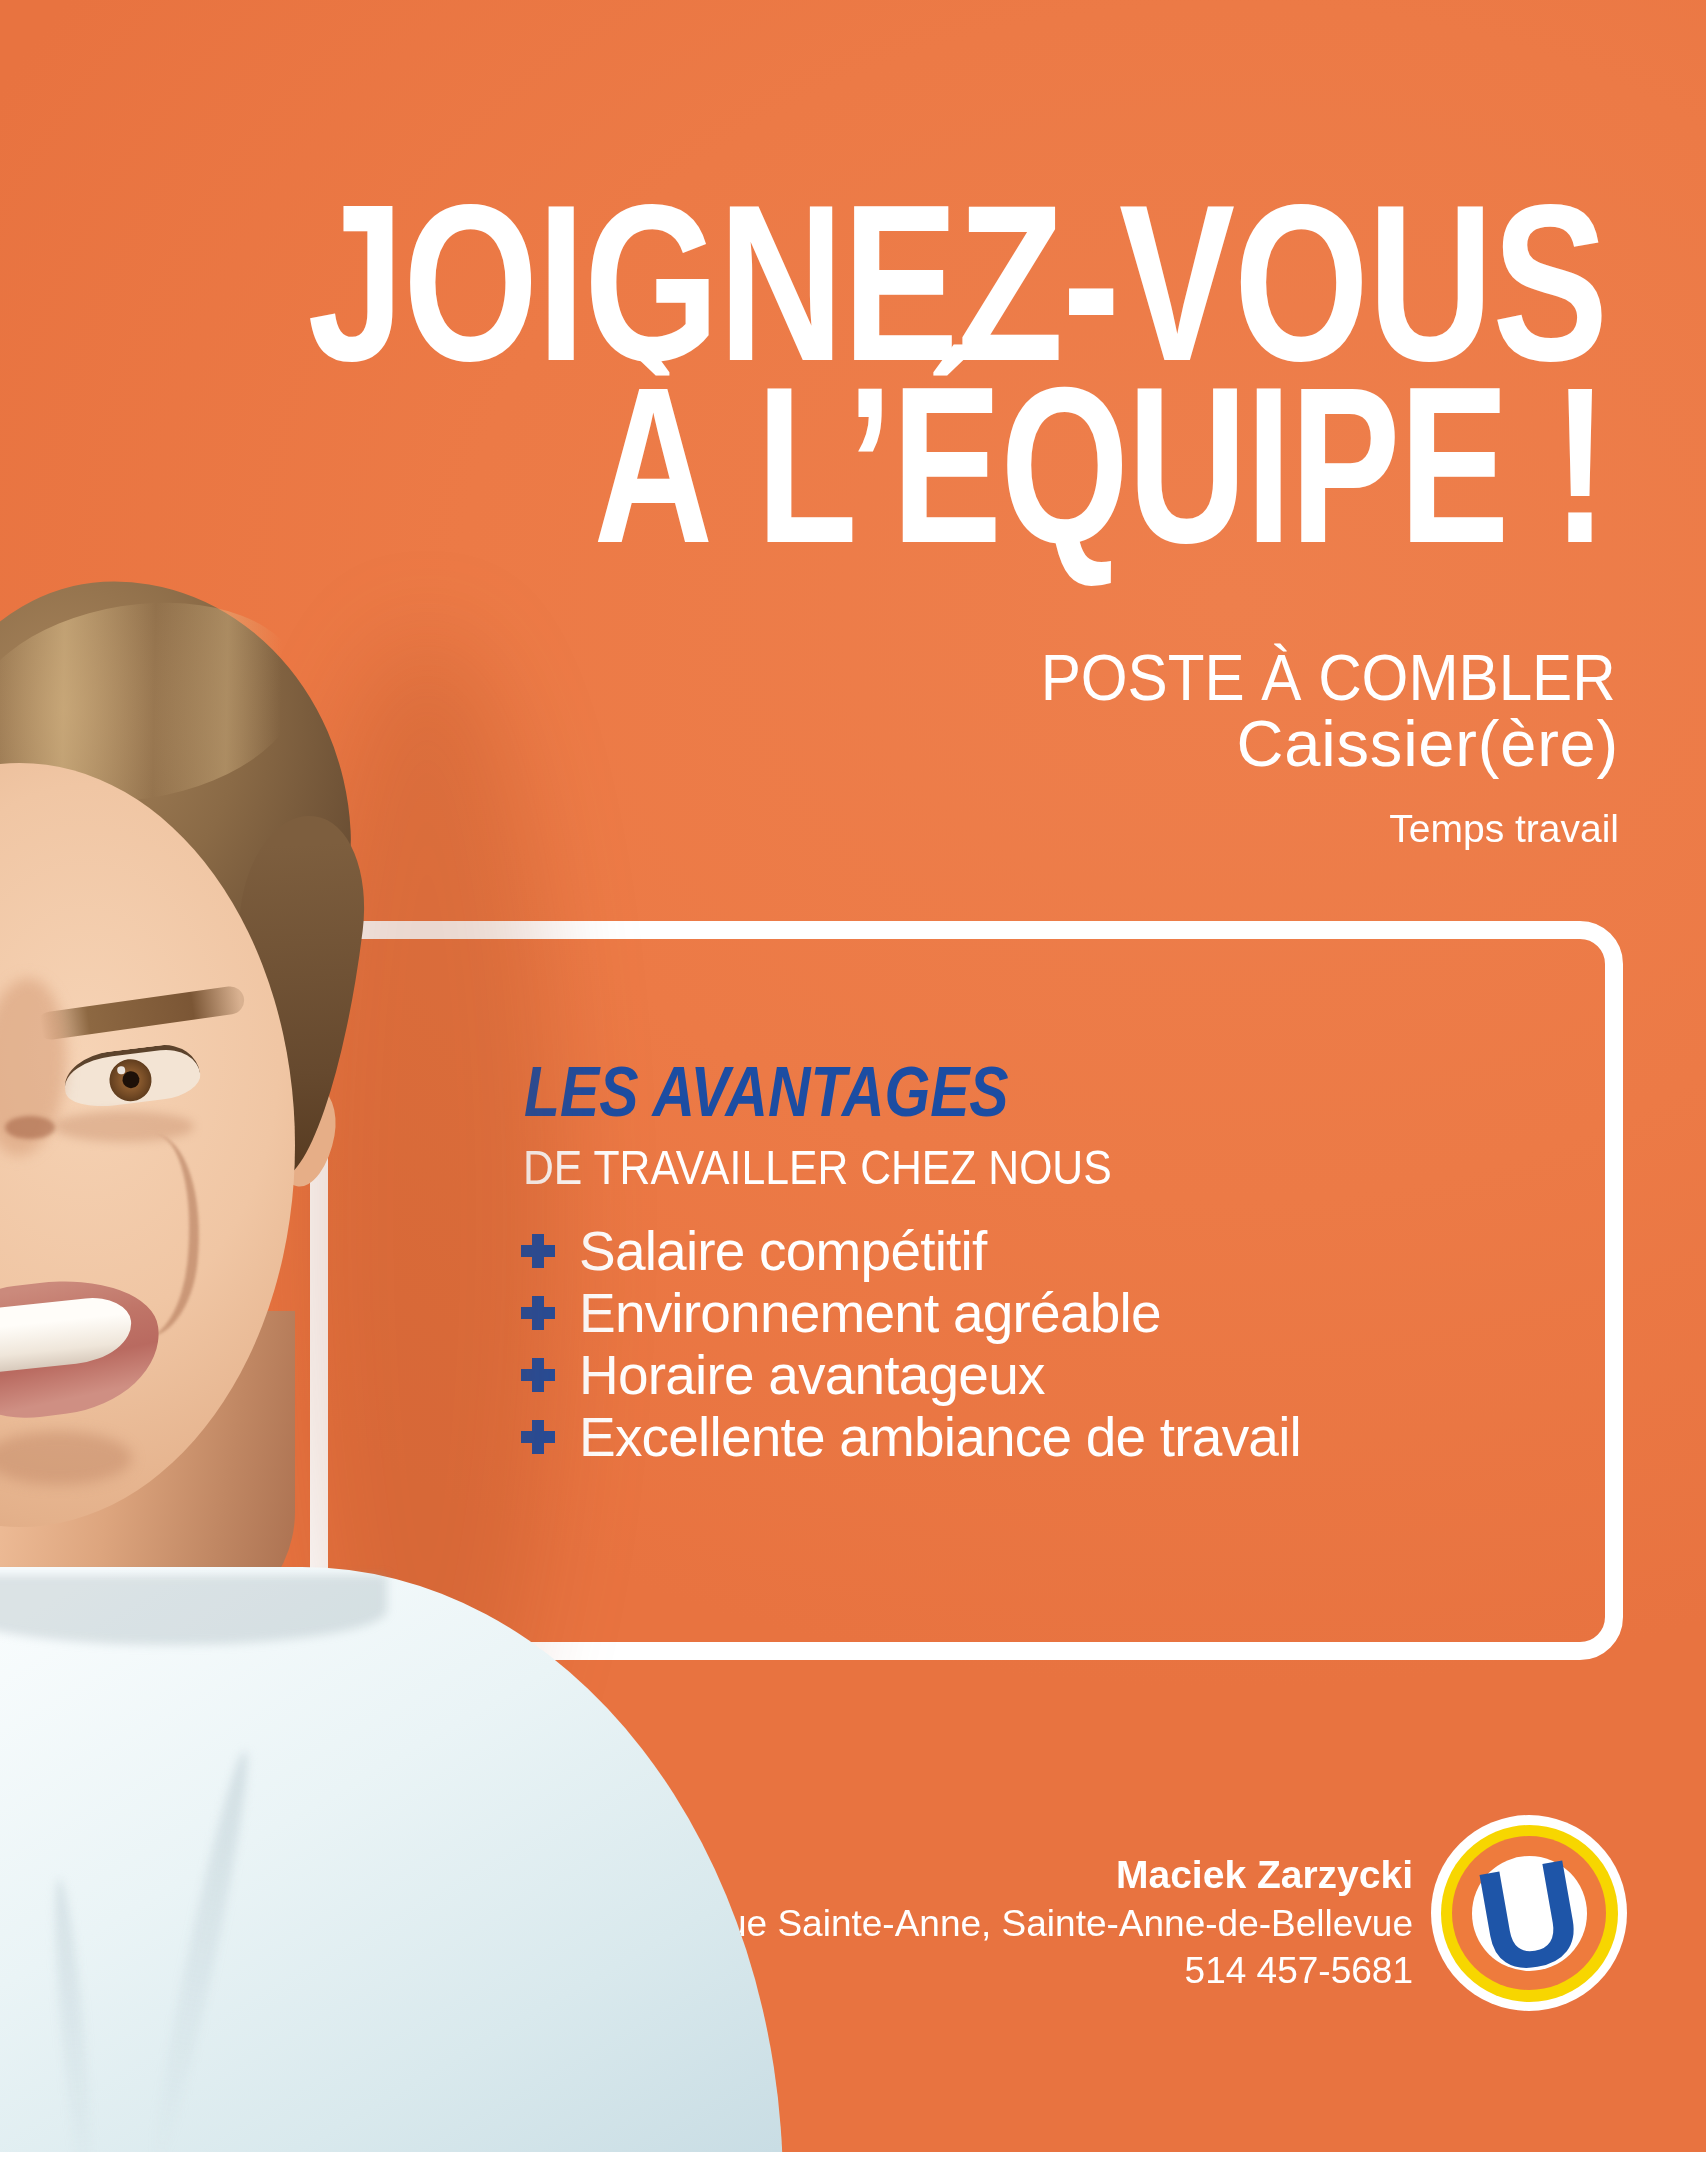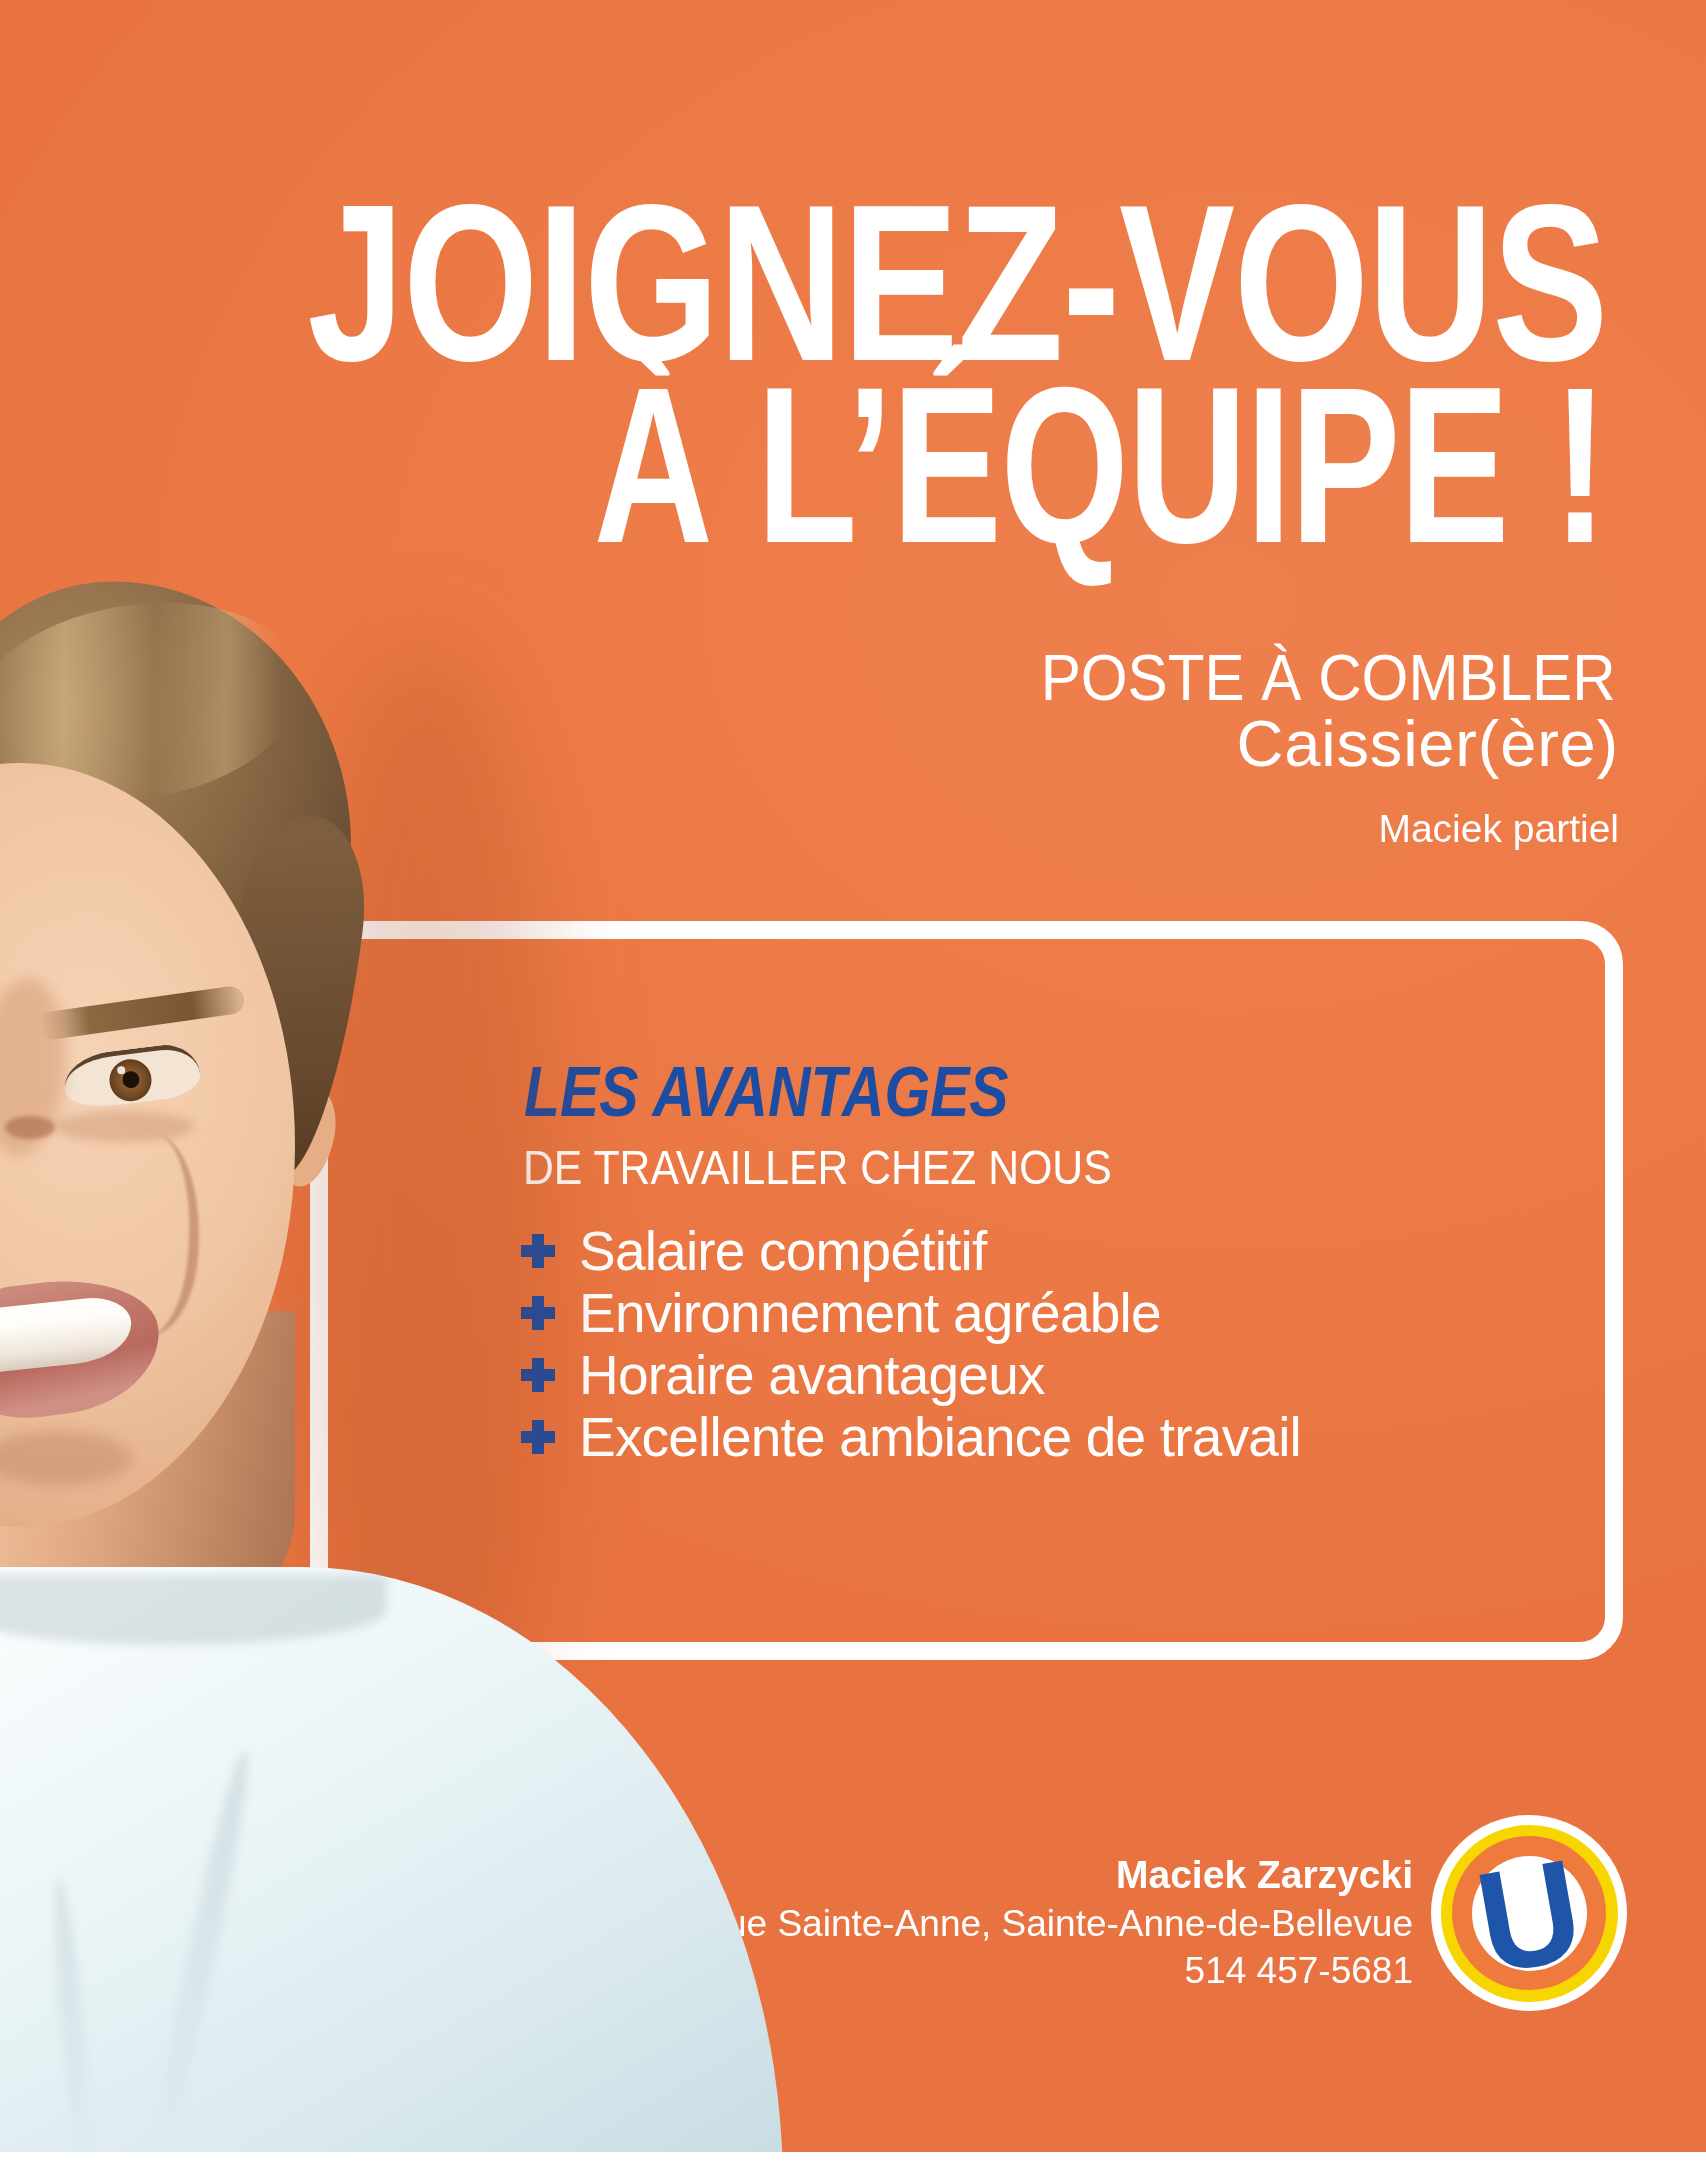--- a/index.html
+++ b/index.html
@@ -124,7 +124,7 @@
 
   <div class="job-label"><span class="sx94r">POSTE À COMBLER</span></div>
   <div class="job-title">Caissier(ère)</div>
-  <div class="job-type">Maciek partiel</div>
+  <div class="job-type">Temps travail</div>
 
   <div class="benefits-box"></div>
   <div class="benefits-title"><span class="sx84l">LES AVANTAGES</span></div>

